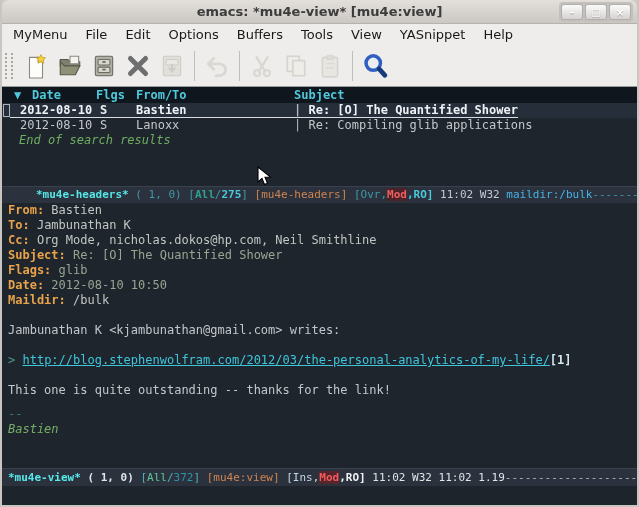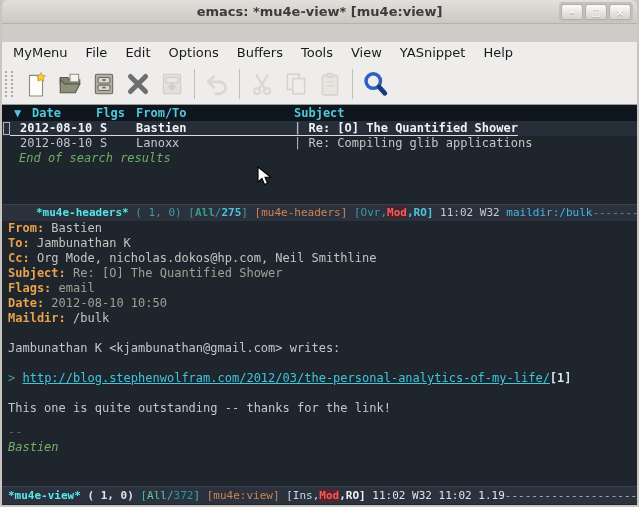--- a/index.html
+++ b/index.html
@@ -35,7 +35,7 @@
   
   .menubar {
     height:21px; background:#eeedeb; display:flex; align-items:center;
-    font-size:13px; color:#1a1a1a; padding-left:2px;margin-top:18px;
+    font-size:13px; color:#1a1a1a; padding-left:2px;
   }
   .menu-item { padding:0 9px; line-height:21px; }
   

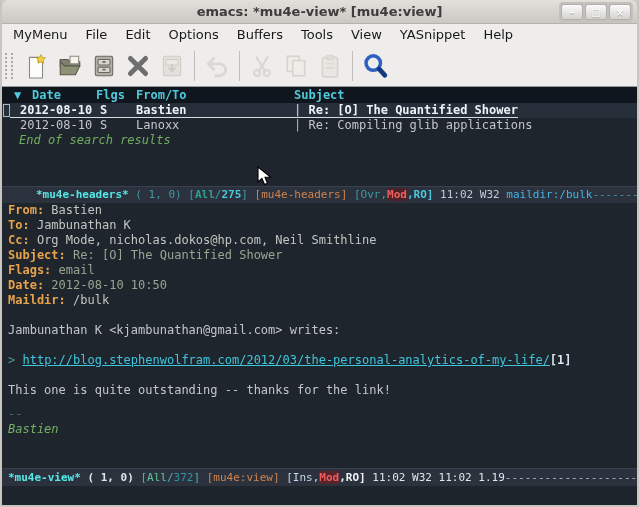--- a/index.html
+++ b/index.html
@@ -240,7 +240,7 @@
       <div class="mline"><span class="flabel">To:</span> <span class="fval-light">Jambunathan K</span></div>
       <div class="mline"><span class="flabel">Cc:</span> <span class="fval-light">Org Mode, nicholas.dokos@hp.com, Neil Smithline</span></div>
       <div class="mline"><span class="flabel">Subject:</span> <span class="fval-dim">Re: [O] The Quantified Shower</span></div>
-      <div class="mline"><span class="flabel">Flags:</span> <span class="fval-dim">email</span></div>
+      <div class="mline"><span class="flabel">Flags:</span> <span class="fval-dim">glib</span></div>
       <div class="mline"><span class="flabel">Date:</span> <span class="fval-dim">2012-08-10 10:50</span></div>
       <div class="mline"><span class="flabel">Maildir:</span> <span class="fval-light">/bulk</span></div>
 

